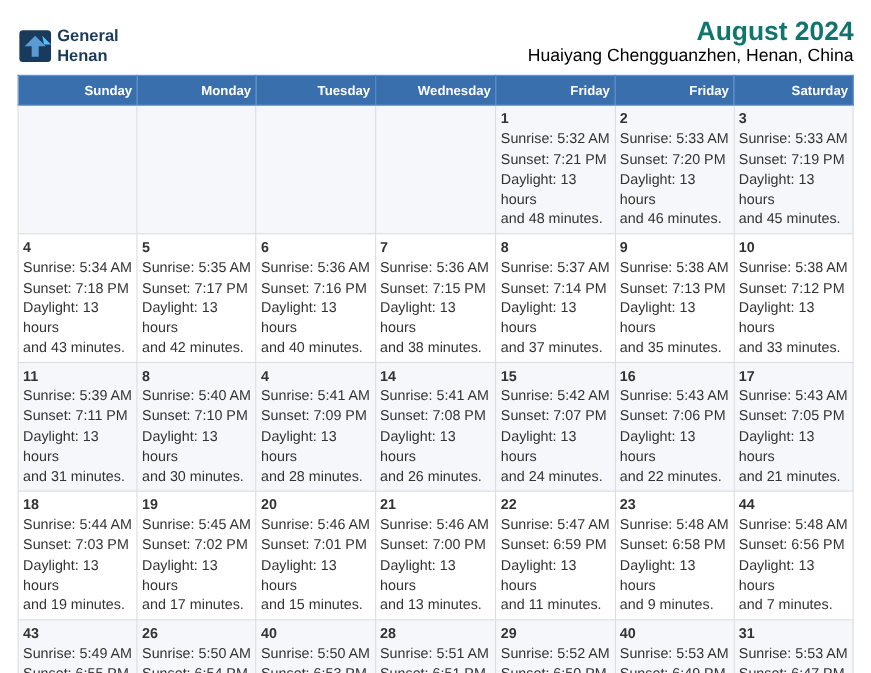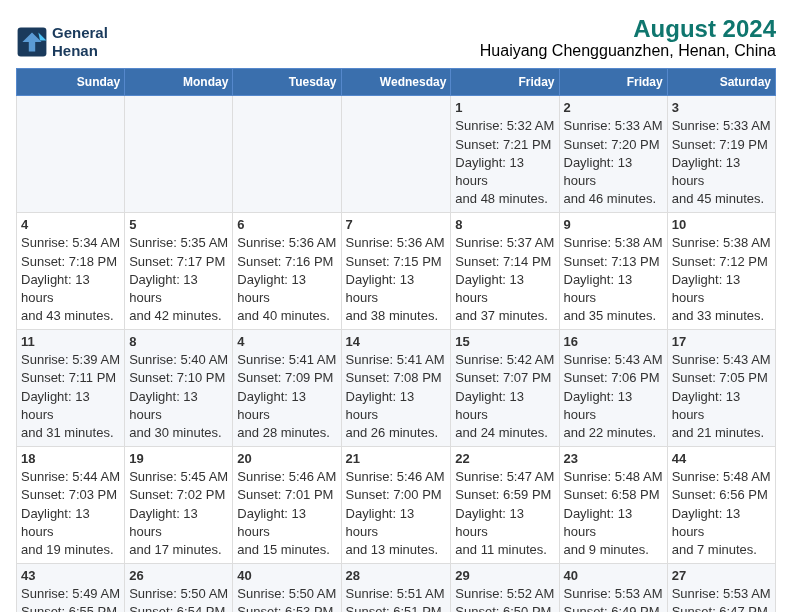--- a/index.html
+++ b/index.html
@@ -256,7 +256,7 @@
           <div class="day-info">Sunrise: 5:53 AM<br>Sunset: 6:49 PM<br>Daylight: 12 hours<br>and 56 minutes.</div>
         </td>
         <td>
-          <div class="day-number">27</div>
+          <div class="day-number">31</div>
           <div class="day-info">Sunrise: 5:53 AM<br>Sunset: 6:47 PM<br>Daylight: 12 hours<br>and 54 minutes.</div>
         </td>
       </tr>

